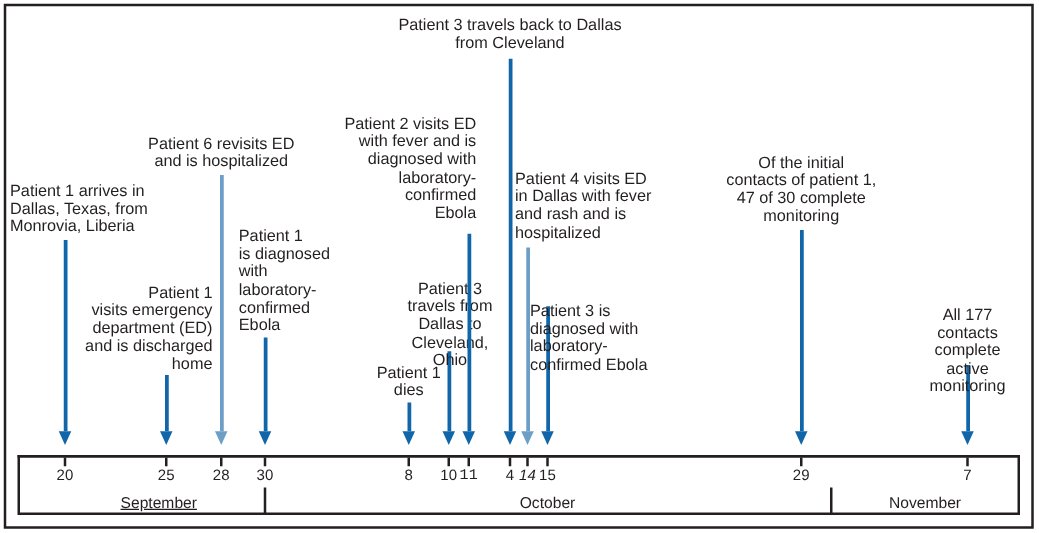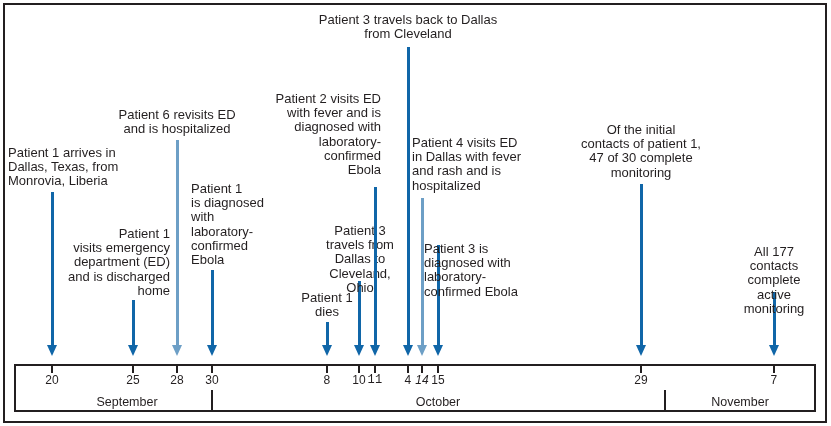--- a/index.html
+++ b/index.html
@@ -234,7 +234,7 @@
       <div class="tick-label" style="left: 774px;">7</div>
     </div>
   <div id="months-layer">
-      <div class="month-label" style="left: 127px;">September</div>
+      <div class="month-label" style="left: 127px; text-decoration: underline;">September</div>
       <div class="month-sep" style="left: 211px;"></div>
       <div class="month-label" style="left: 438px;">October</div>
       <div class="month-sep" style="left: 664px;"></div>

